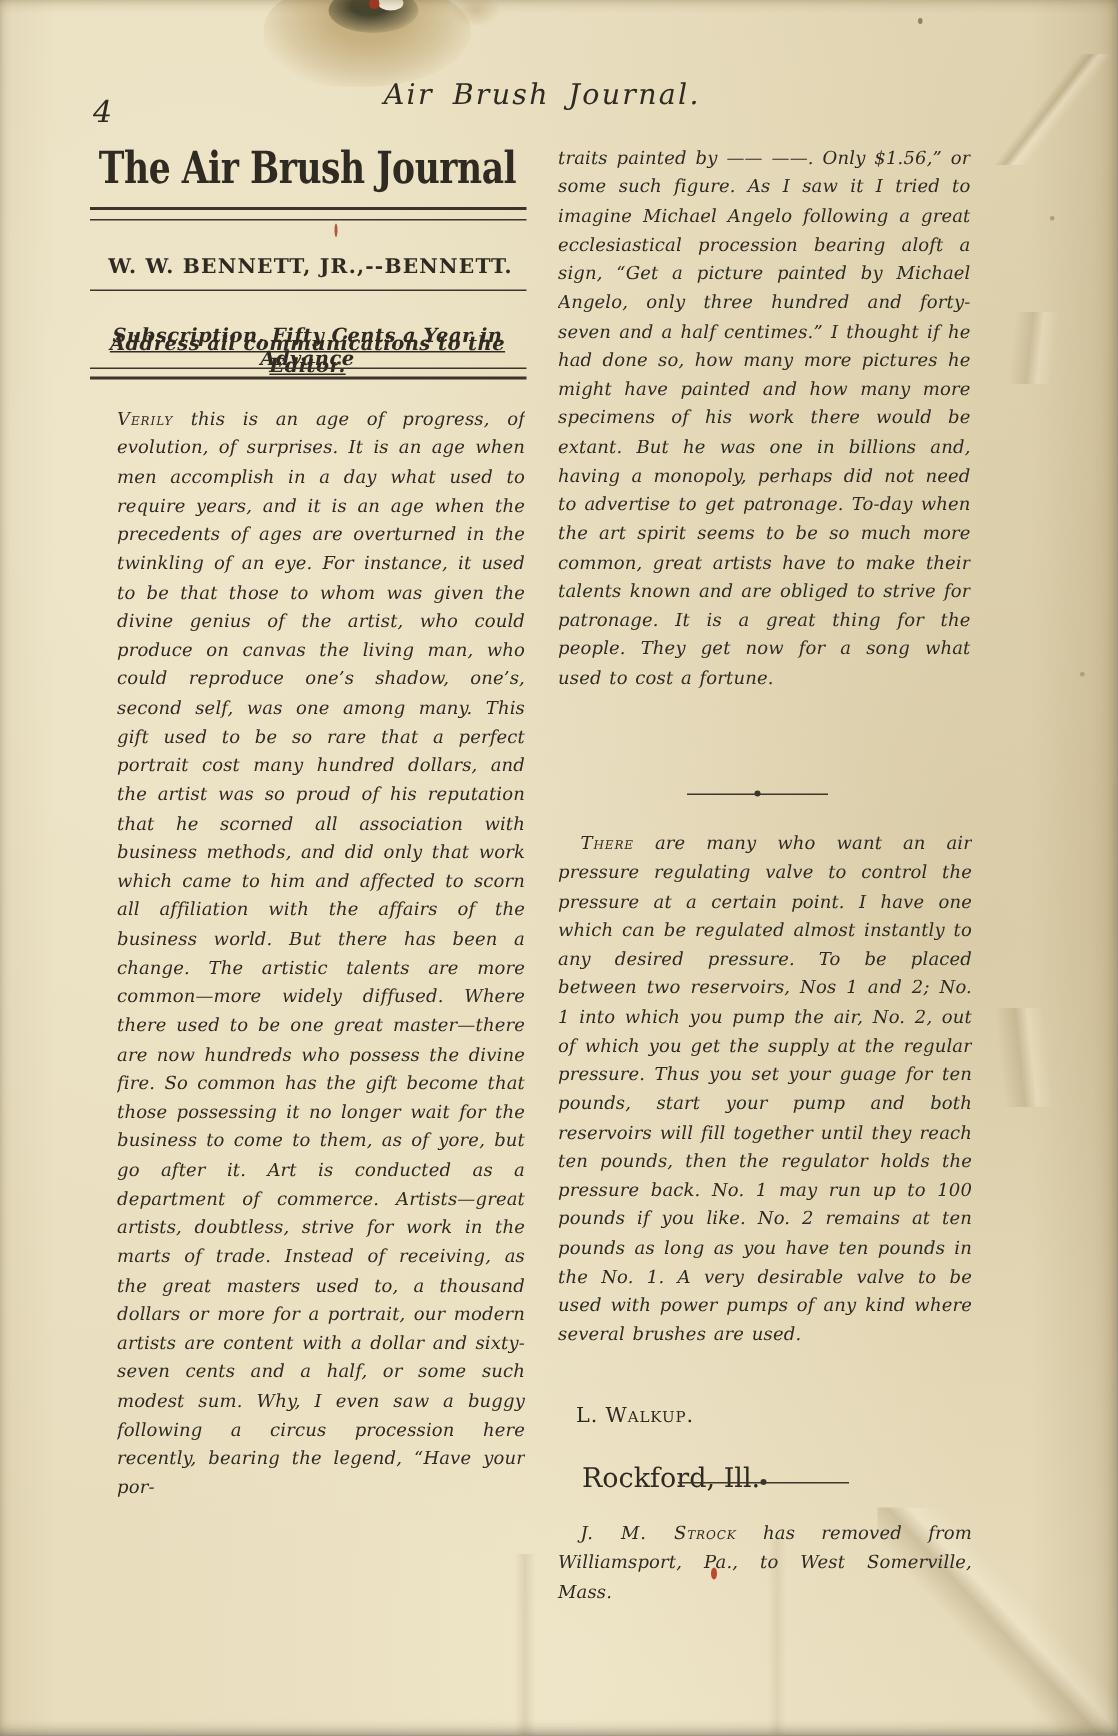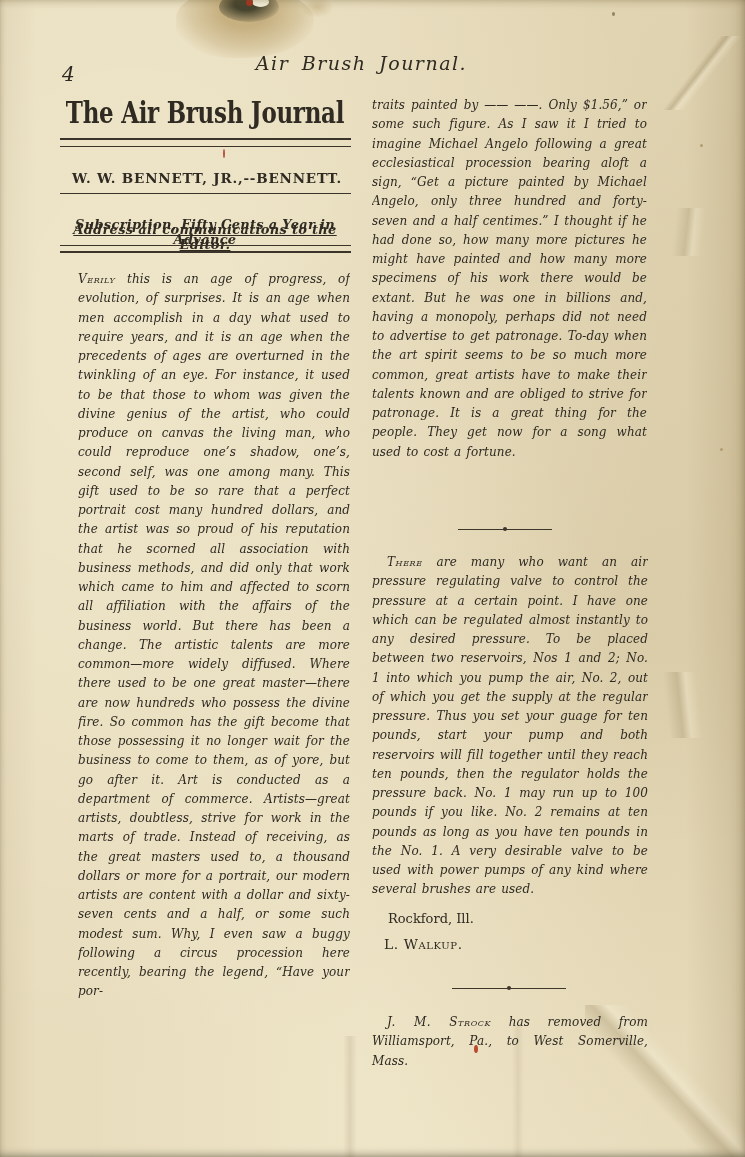--- a/index.html
+++ b/index.html
@@ -80,7 +80,7 @@
   .col-right-1{left:372px;top:96px;width:275px;height:428px;overflow:hidden;}
   .col-right-2{left:372px;top:537px;width:276px;height:396px;overflow:hidden;}
   .sig-line{left:384px;top:936px;width:252px;text-align:left;font-size:13.8px;}
-  .place-line{left:388px;top:911px;font-size:13px;}
+  .place-line{left:388px;top:975px;font-size:18px;}
   .col-right-3{left:372px;top:997px;width:276px;}
   .separator{border-top:1.2px solid #3c362b;}
   .separator::after{content:"";position:absolute;left:50%;top:-3px;transform:translateX(-50%);

